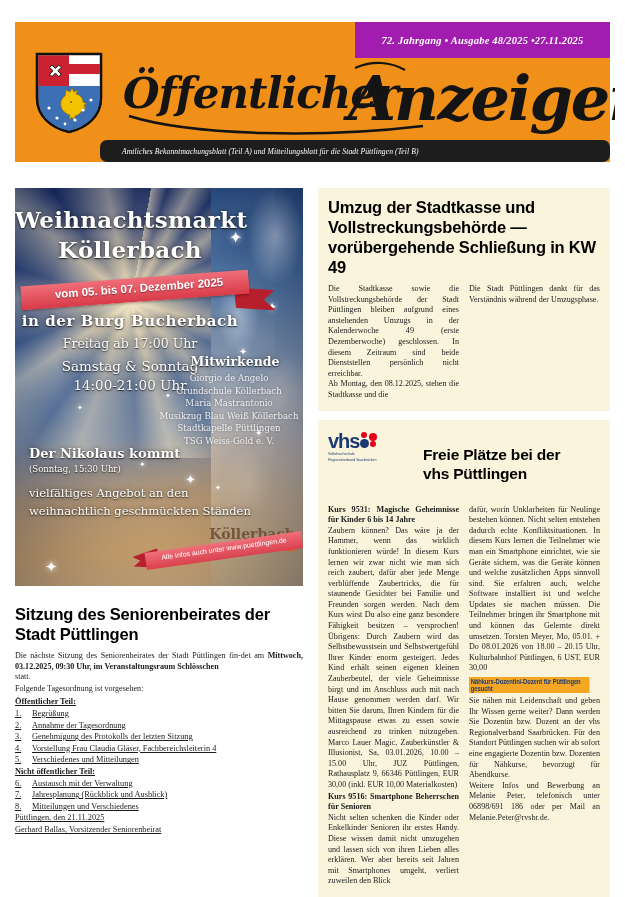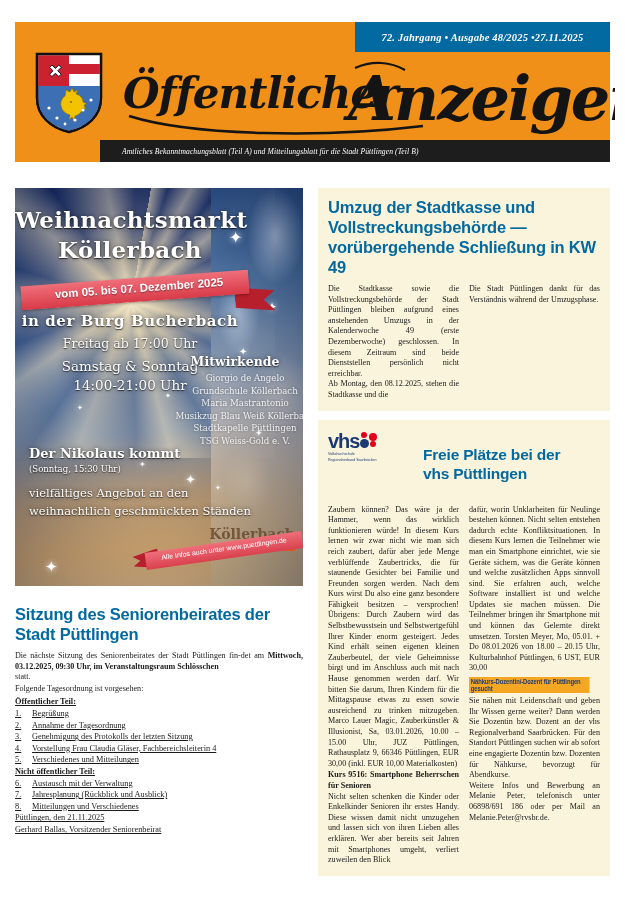--- a/index.html
+++ b/index.html
@@ -13,7 +13,7 @@
 
   
   .masthead{position:absolute;left:15px;top:22px;width:595px;height:140px;background:#F09018;}
-  .issuebar{position:absolute;right:0;top:0;width:255px;height:30px;background:#0369a1;
+  .issuebar{position:absolute;right:0;top:0;width:255px;height:36px;background:#a21caf;
     color:#fff;font-family:"Liberation Serif",serif;font-style:italic;font-weight:bold;
     font-size:10.5px;letter-spacing:.2px;display:flex;align-items:center;justify-content:center;}
   .subbar{position:absolute;left:85px;bottom:0;width:510px;height:22px;background:#1d1d1d;

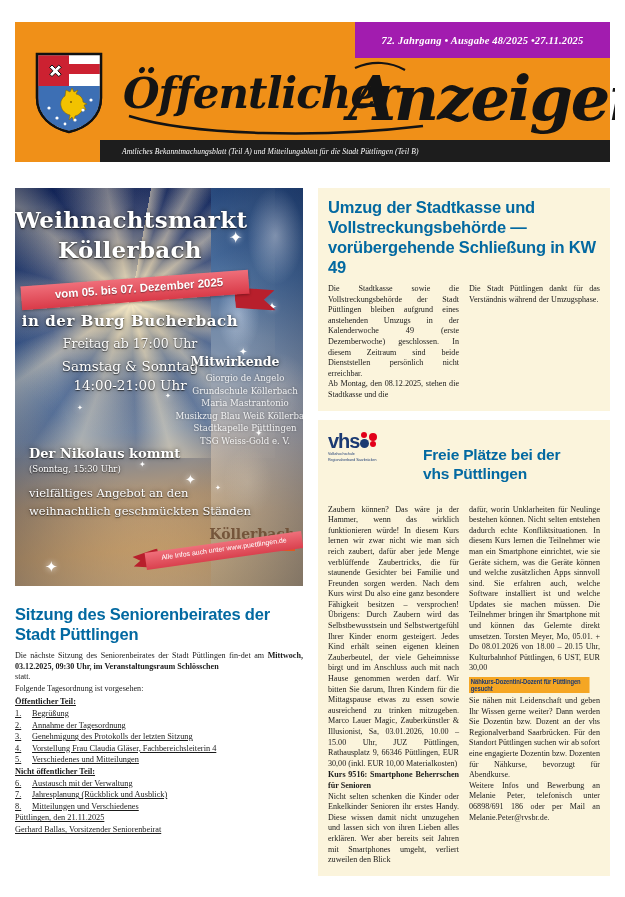--- a/index.html
+++ b/index.html
@@ -18,7 +18,7 @@
     font-size:10.5px;letter-spacing:.2px;display:flex;align-items:center;justify-content:center;}
   .subbar{position:absolute;left:85px;bottom:0;width:510px;height:22px;background:#1d1d1d;
     color:#fff;font-family:"Liberation Serif",serif;font-style:italic;font-size:7.6px;
-    display:flex;align-items:center;padding-left:22px;box-sizing:border-box;letter-spacing:.1px;}
+    display:flex;align-items:center;padding-left:22px;box-sizing:border-box;letter-spacing:.1px;border-radius:7px;}
 
   .crest{position:absolute;left:20px;top:30px;width:68px;height:82px;}
   .wordmark{position:absolute;left:108px;top:34px;width:492px;height:80px;}

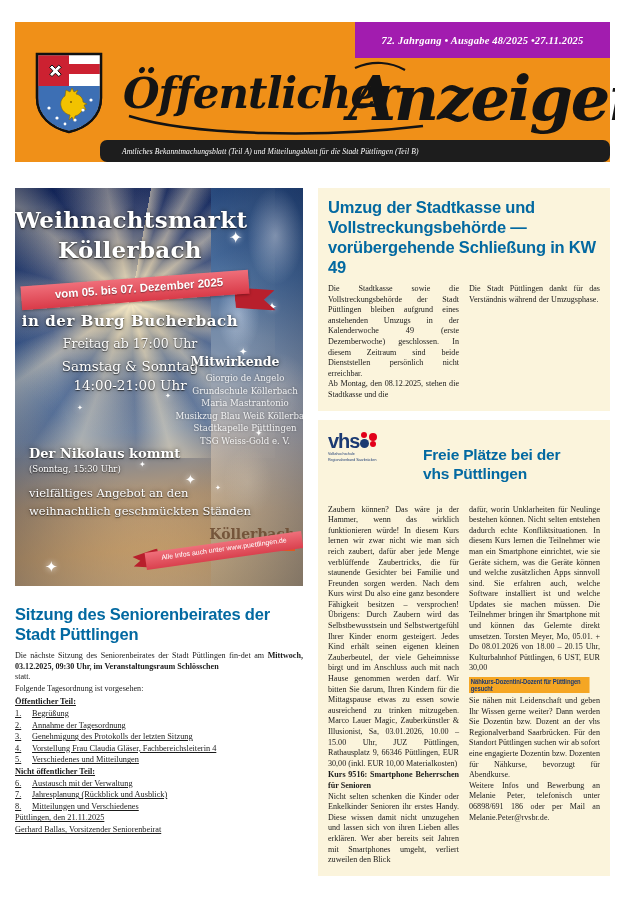--- a/index.html
+++ b/index.html
@@ -107,7 +107,7 @@
   .star{position:absolute;z-index:5;color:#fff;text-shadow:0 0 6px rgba(255,255,255,.9);}
 
   
-  .h-blue{color:#0369a1;font-family:"Liberation Sans",sans-serif;font-weight:bold;
+  .h-blue{color:#000000;font-family:"Liberation Sans",sans-serif;font-weight:bold;
     font-size:16.5px;line-height:20px;letter-spacing:-.2px;margin:0 0 7px 0;}
   .h-blue.sm{font-size:15.5px;line-height:19px;}
   .body{font-family:"Liberation Serif",serif;font-size:8.1px;line-height:10.6px;

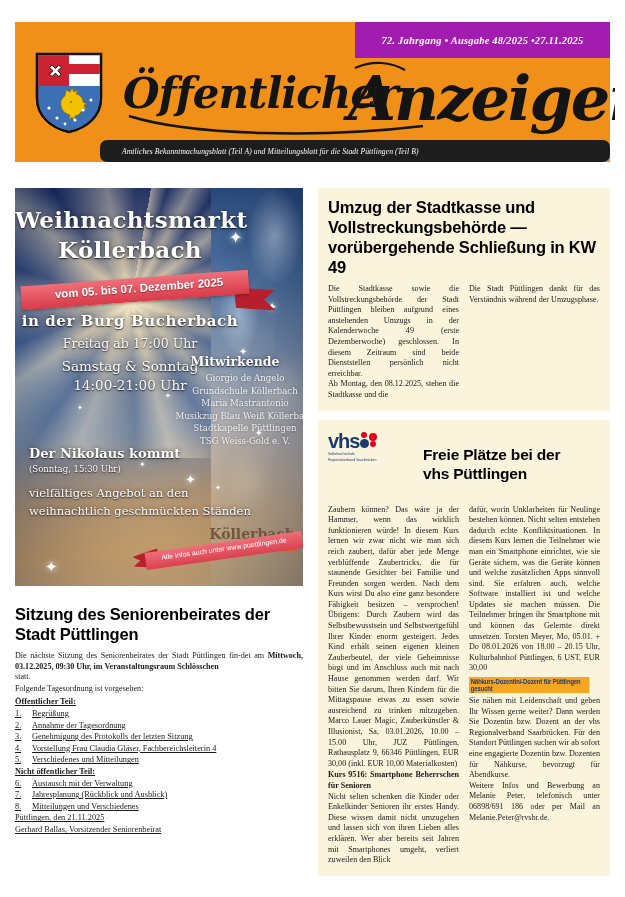--- a/index.html
+++ b/index.html
@@ -82,7 +82,7 @@
   .p-hrs{left:0;width:230px;top:189px;font-size:13.5px;}
 
   .p-mitw{left:152px;width:136px;top:166px;font-size:12.5px;font-weight:bold;}
-  .p-list{position:absolute;left:156px;width:148px;top:184px;z-index:6;text-align:center;}
+  .p-list{position:absolute;left:140px;width:148px;top:184px;z-index:6;text-align:center;}
   .p-list div{color:#fff;font-size:8.6px;line-height:12.6px;opacity:.85;
     text-shadow:0 0 3px rgba(0,0,0,.45);}
 

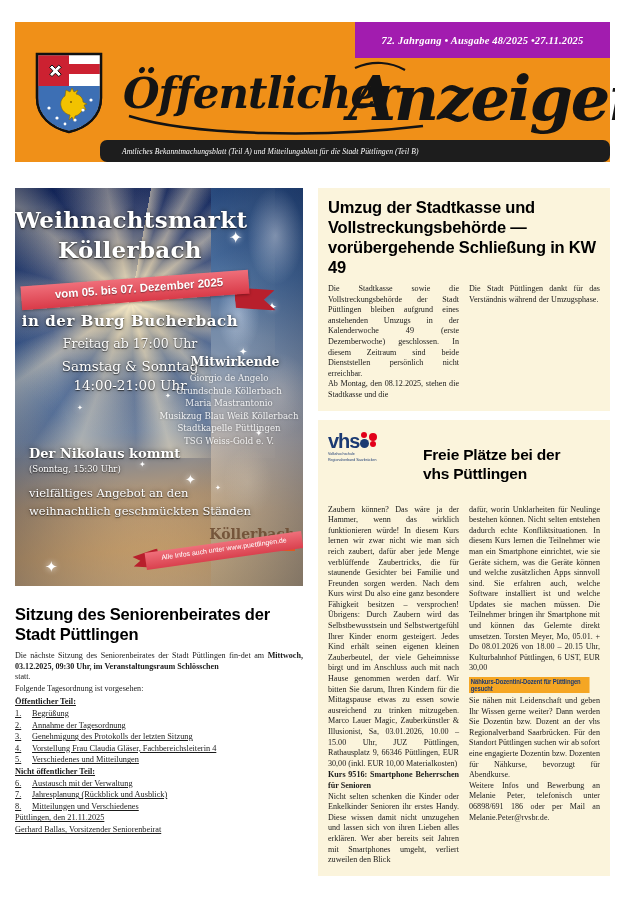--- a/index.html
+++ b/index.html
@@ -342,6 +342,7 @@
 
       <div class="two">
         <div>
+          <p class="body b">Kurs 9531: Magische Geheimnisse für Kinder 6 bis 14 Jahre</p>
           <p class="body">Zaubern können? Das wäre ja der Hammer, wenn das wirklich funktionieren würde! In diesem Kurs lernen wir zwar nicht wie man sich reich zaubert, dafür aber jede Menge verblüffende Zaubertricks, die für staunende Gesichter bei Familie und Freunden sorgen werden. Nach dem Kurs wirst Du also eine ganz besondere Fähigkeit besitzen – versprochen! Übrigens: Durch Zaubern wird das Selbstbewusstsein und Selbstwertgefühl Ihrer Kinder enorm gesteigert. Jedes Kind erhält seinen eigenen kleinen Zauberbeutel, der viele Geheimnisse birgt und im Anschluss auch mit nach Hause genommen werden darf. Wir bitten Sie darum, Ihren Kindern für die Mittagspause etwas zu essen sowie ausreichend zu trinken mitzugeben. Marco Lauer Magic, Zauberkünstler &amp; Illusionist, Sa, 03.01.2026, 10.00 – 15.00 Uhr, JUZ Püttlingen, Rathausplatz 9, 66346 Püttlingen, EUR 30,00 (inkl. EUR 10,00 Materialkosten)</p>
           <p class="body b" style="margin-top:1px;">Kurs 9516: Smartphone Beherrschen für Senioren</p>
           <p class="body">Nicht selten schenken die Kinder oder Enkelkinder Senioren ihr erstes Handy. Diese wissen damit nicht umzugehen und lassen sich von ihren Lieben alles erklären. Wer aber bereits seit Jahren mit Smartphones umgeht, verliert zuweilen den Blick</p>

